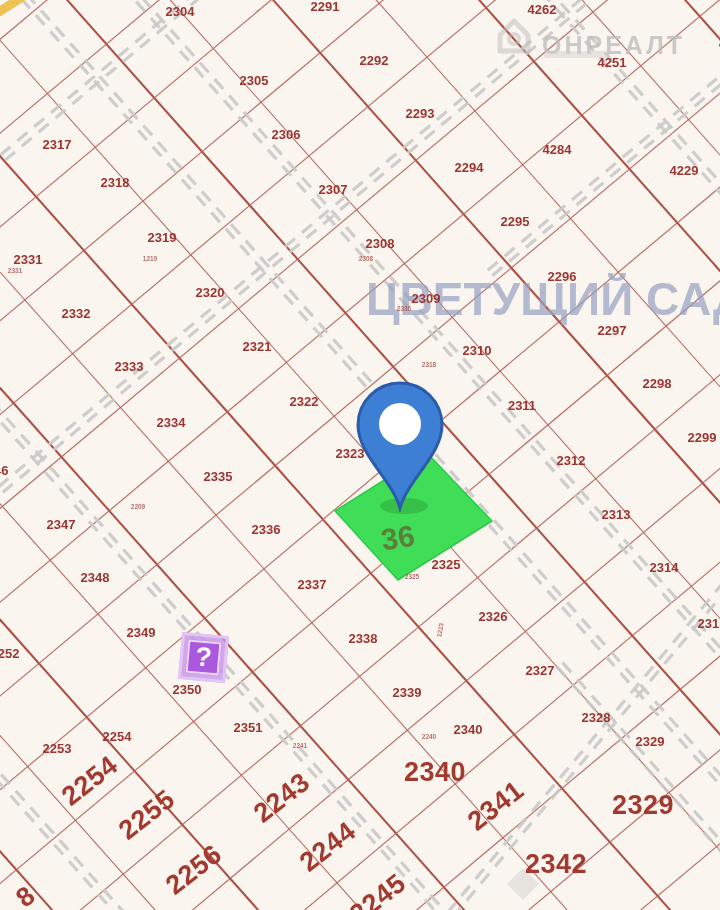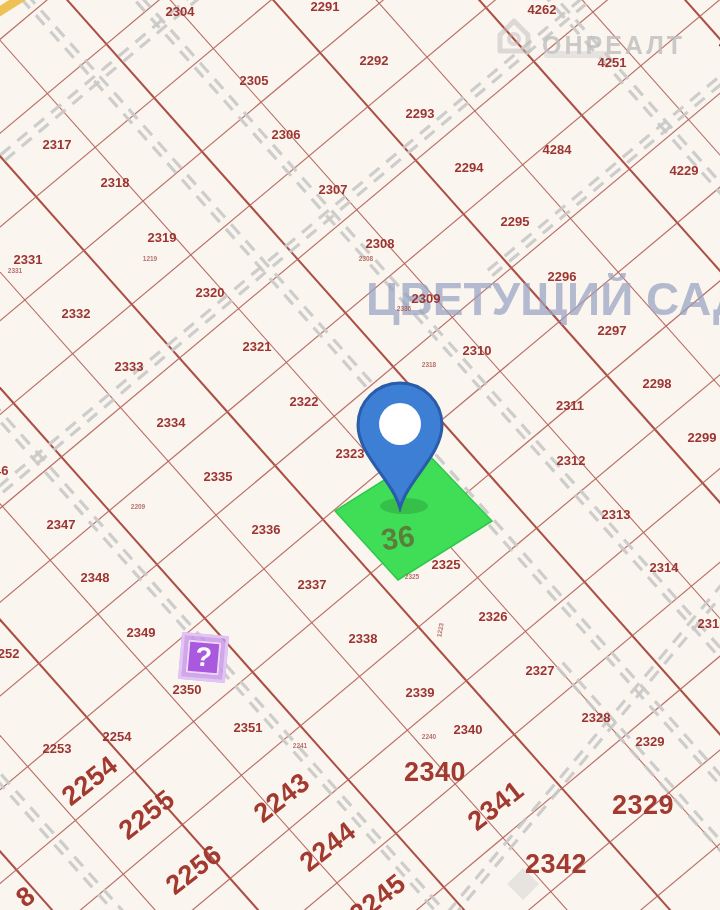--- a/index.html
+++ b/index.html
@@ -140,7 +140,7 @@
       <span class="lbl lbl-sm" style="left: 657px; top: 383px; transform: translate(-50%, -50%) rotate(0deg);">2298</span>
       <span class="lbl lbl-sm" style="left: 171px; top: 422px; transform: translate(-50%, -50%) rotate(0deg);">2334</span>
       <span class="lbl lbl-sm" style="left: 304px; top: 401px; transform: translate(-50%, -50%) rotate(0deg);">2322</span>
-      <span class="lbl lbl-sm" style="left: 522px; top: 405px; transform: translate(-50%, -50%) rotate(0deg); margin-left: 48px;">2311</span>
+      <span class="lbl lbl-sm" style="left: 522px; top: 405px; transform: translate(-50%, -50%) rotate(0deg);">2311</span>
       <span class="lbl lbl-sm" style="left: 702px; top: 437px; transform: translate(-50%, -50%) rotate(0deg);">2299</span>
       <span class="lbl lbl-sm" style="left: -6px; top: 470px; transform: translate(-50%, -50%) rotate(0deg);">2346</span>
       <span class="lbl lbl-sm" style="left: 218px; top: 476px; transform: translate(-50%, -50%) rotate(0deg);">2335</span>

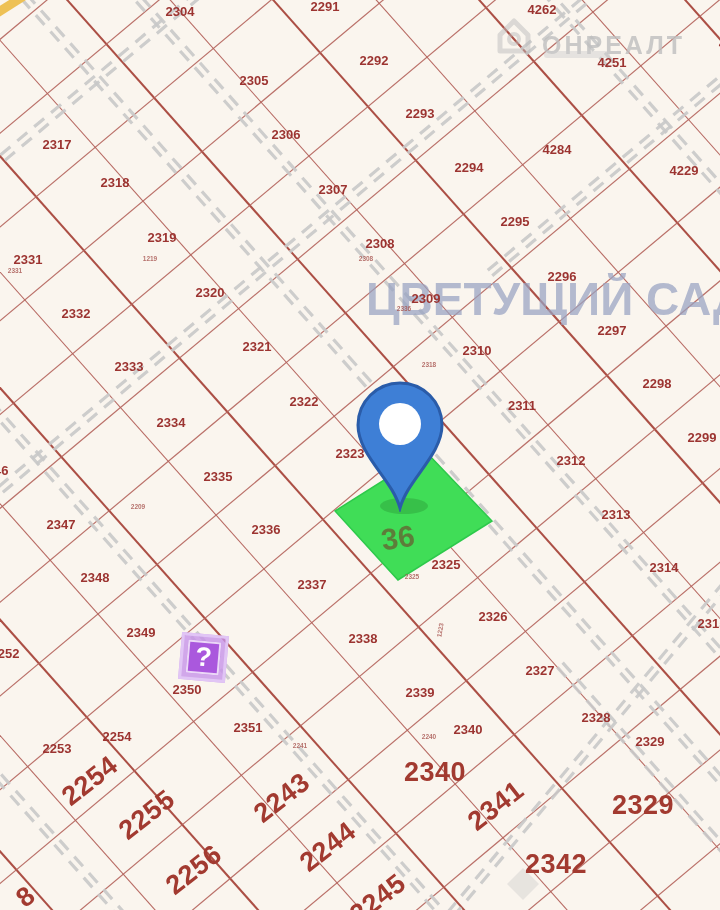--- a/index.html
+++ b/index.html
@@ -162,7 +162,7 @@
       <span class="lbl lbl-sm" style="left: 57px; top: 748px; transform: translate(-50%, -50%) rotate(0deg);">2253</span>
       <span class="lbl lbl-sm" style="left: 187px; top: 689px; transform: translate(-50%, -50%) rotate(0deg);">2350</span>
       <span class="lbl lbl-sm" style="left: 248px; top: 727px; transform: translate(-50%, -50%) rotate(0deg);">2351</span>
-      <span class="lbl lbl-sm" style="left: 420px; top: 692px; transform: translate(-50%, -50%) rotate(0deg); text-align: right;">2339</span>
+      <span class="lbl lbl-sm" style="left: 407px; top: 692px; transform: translate(-50%, -50%) rotate(0deg); text-align: right;">2339</span>
       <span class="lbl lbl-sm" style="left: 596px; top: 717px; transform: translate(-50%, -50%) rotate(0deg);">2328</span>
       <span class="lbl lbl-sm" style="left: 117px; top: 736px; transform: translate(-50%, -50%) rotate(0deg);">2254</span>
       <span class="lbl lbl-sm" style="left: 468px; top: 729px; transform: translate(-50%, -50%) rotate(0deg);">2340</span>

